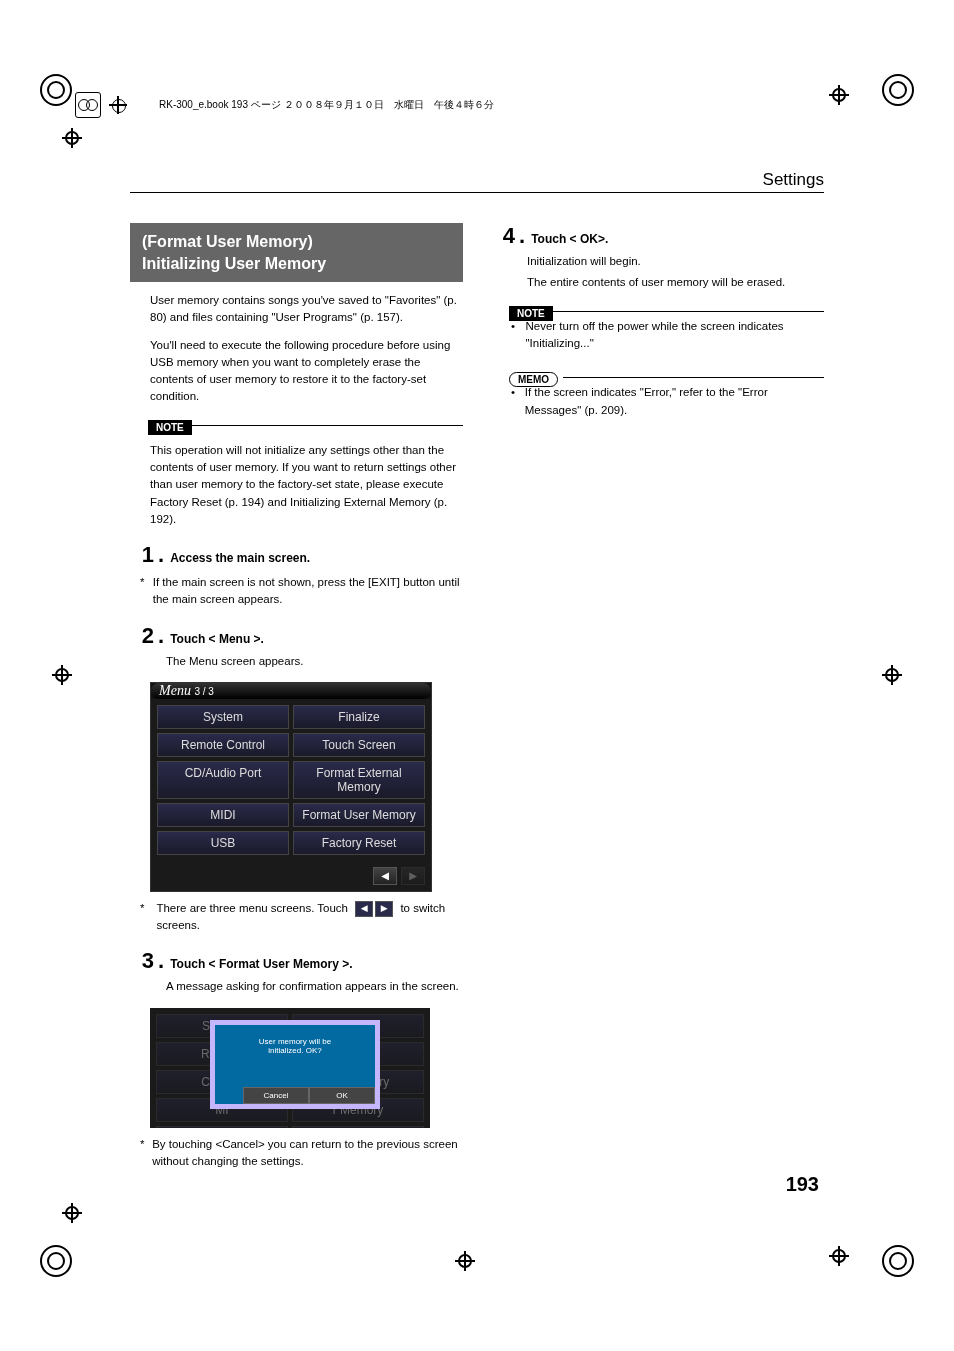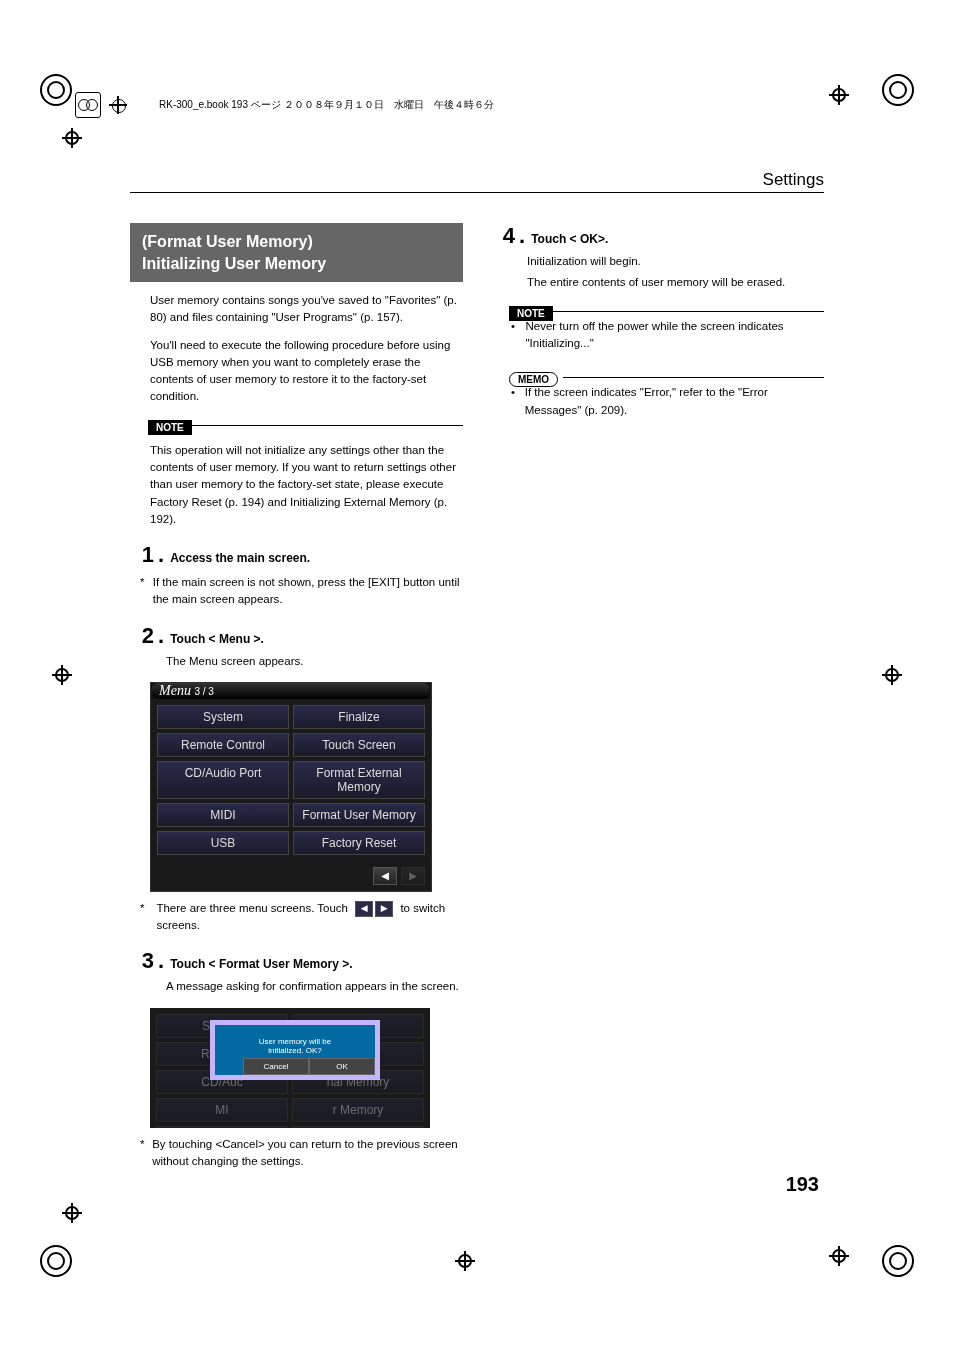--- a/index.html
+++ b/index.html
@@ -319,7 +319,7 @@
   }
   .dialog-btns {
     display: flex;
-    margin-top: 3px;
+    margin-top: 32px;
     padding-left: 28px;
   }
   .dialog-btn {

